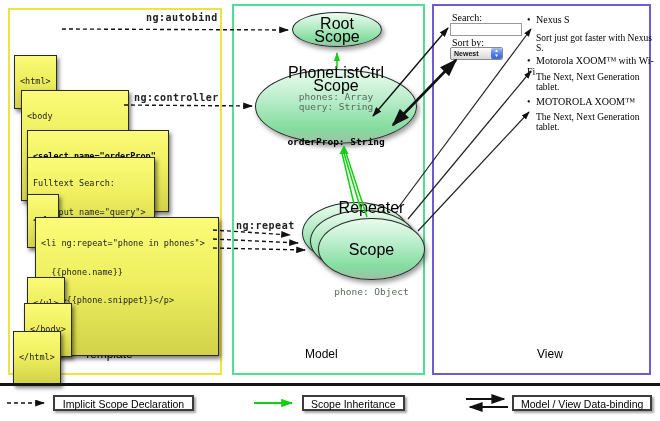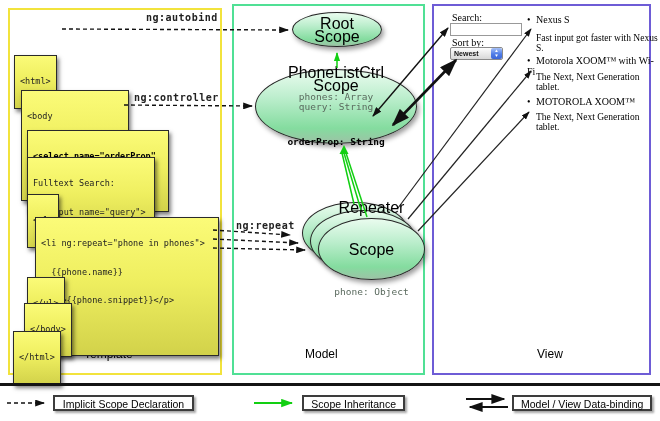--- a/index.html
+++ b/index.html
@@ -147,7 +147,7 @@
   </div>
 
   <div class="view-text vi-name" style="left:527px;top:14px;"><span class="bullet">•</span><span>Nexus S</span></div>
-  <div class="view-text vi-desc" style="left:536px;top:33px;">Fast input got faster with Nexus S.</div>
+  <div class="view-text vi-desc" style="left:536px;top:33px;">Sort just got faster with Nexus S.</div>
   <div class="view-text vi-name" style="left:527px;top:55px;"><span class="bullet">•</span><span>Motorola XOOM™ with Wi-Fi</span></div>
   <div class="view-text vi-desc" style="left:536px;top:72px;">The Next, Next Generation tablet.</div>
   <div class="view-text vi-name" style="left:527px;top:96px;"><span class="bullet">•</span><span>MOTOROLA XOOM™</span></div>

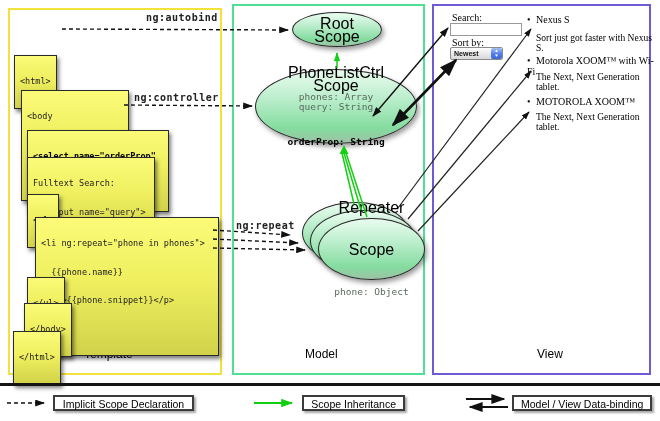--- a/index.html
+++ b/index.html
@@ -155,7 +155,7 @@
 
   <div class="sep-line"></div>
   <div class="legend-box" style="left:53px;width:141px;text-align:center;">Implicit Scope Declaration</div>
-  <div class="legend-box" style="left:302px;width:103px;text-align:right;">Scope Inheritance</div>
+  <div class="legend-box" style="left:302px;width:103px;text-align:left;">Scope Inheritance</div>
   <div class="legend-box" style="left:512px;width:140px;text-align:center;">Model / View Data-binding</div>
 
   <svg class="overlay" viewBox="0 0 660 421">

